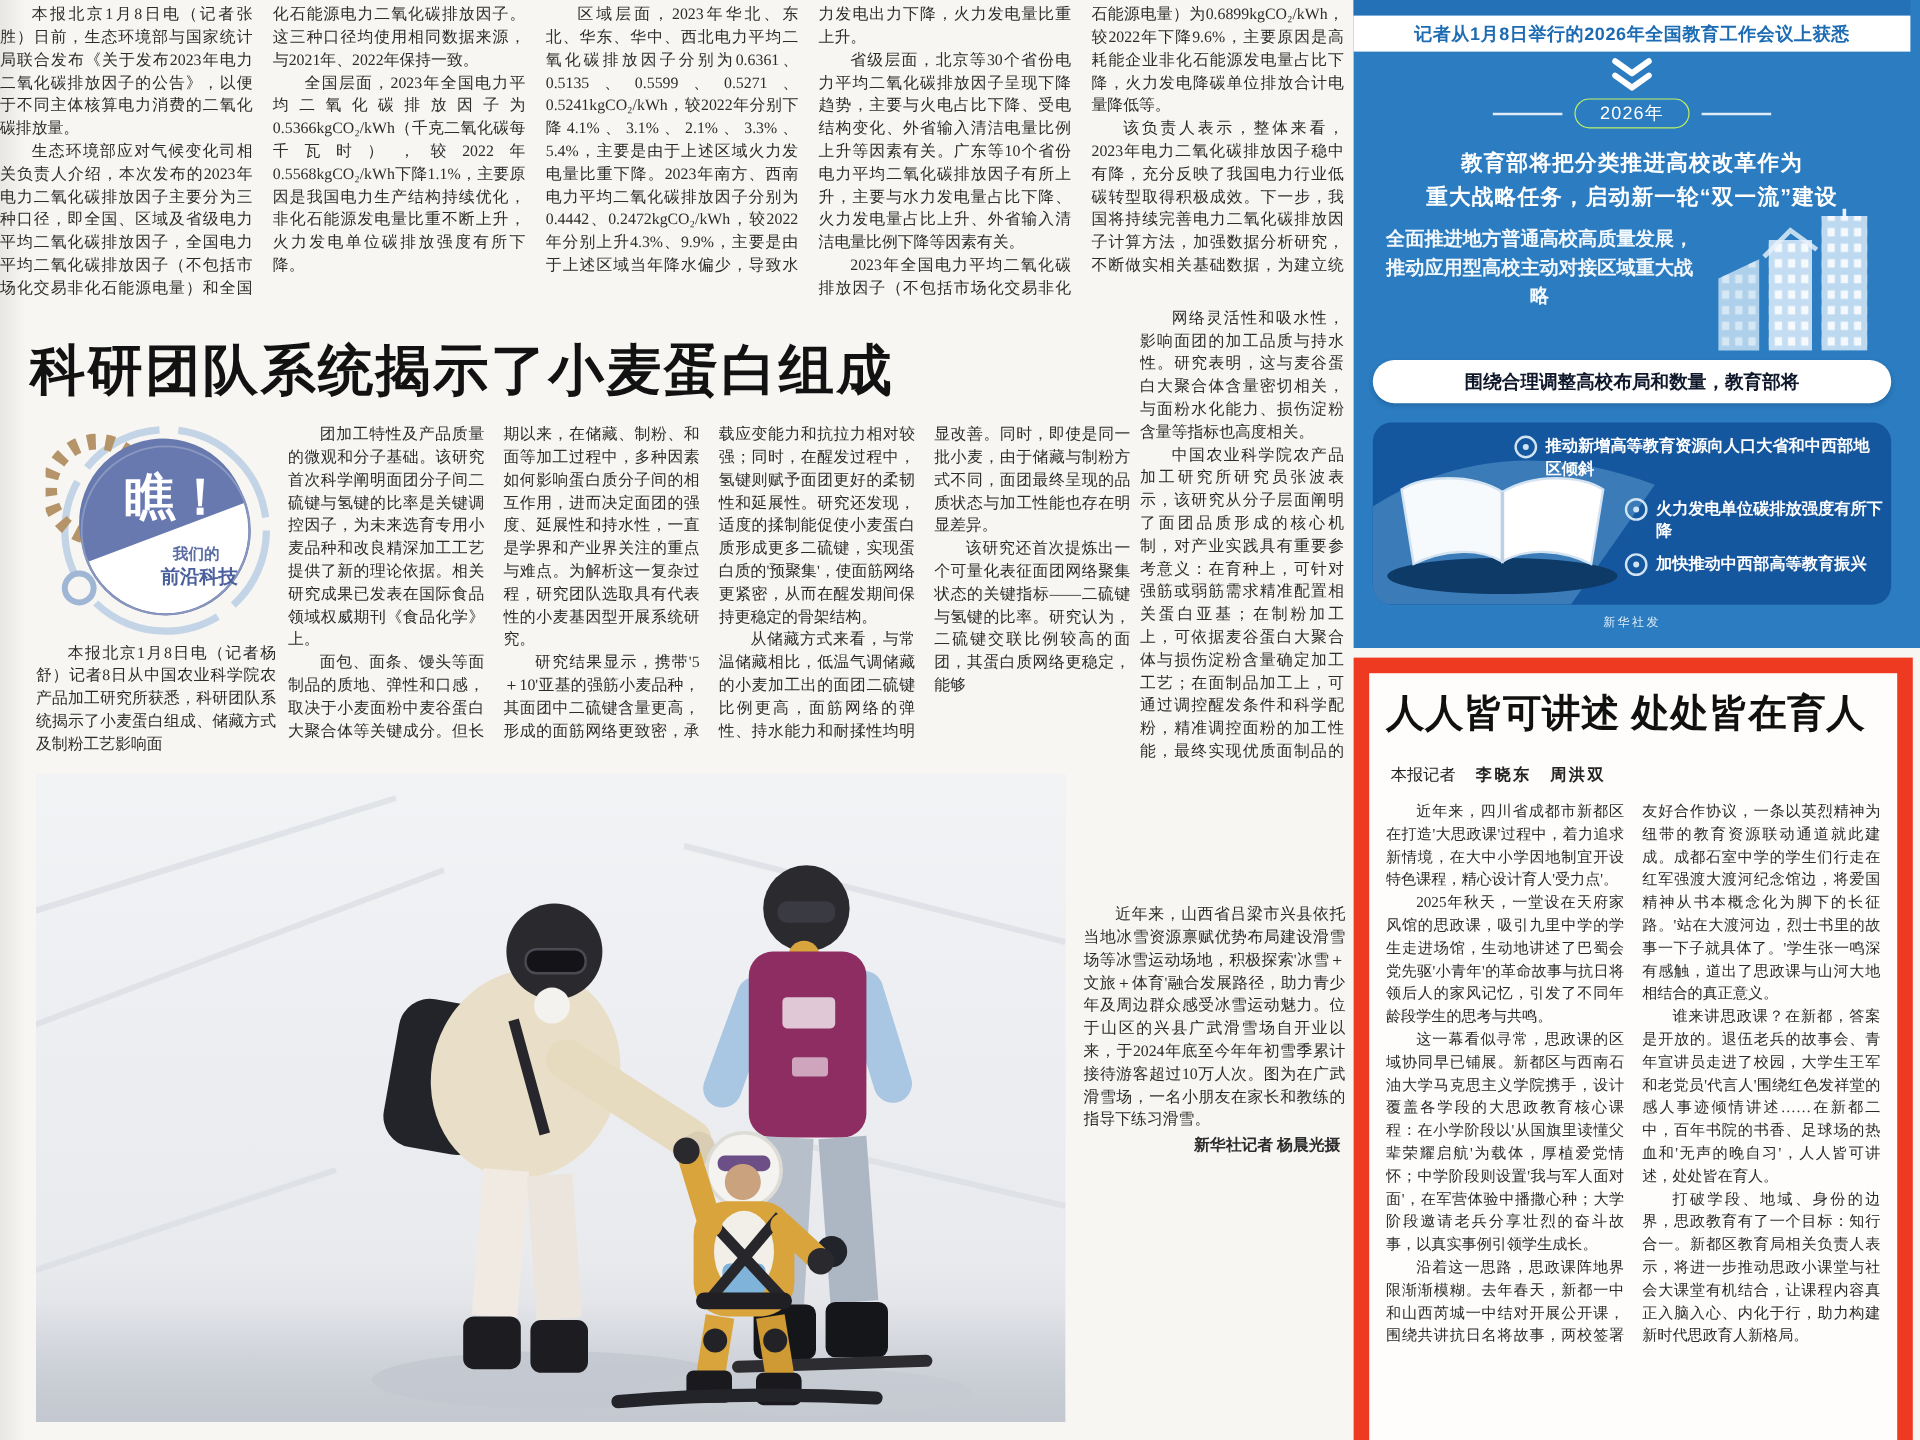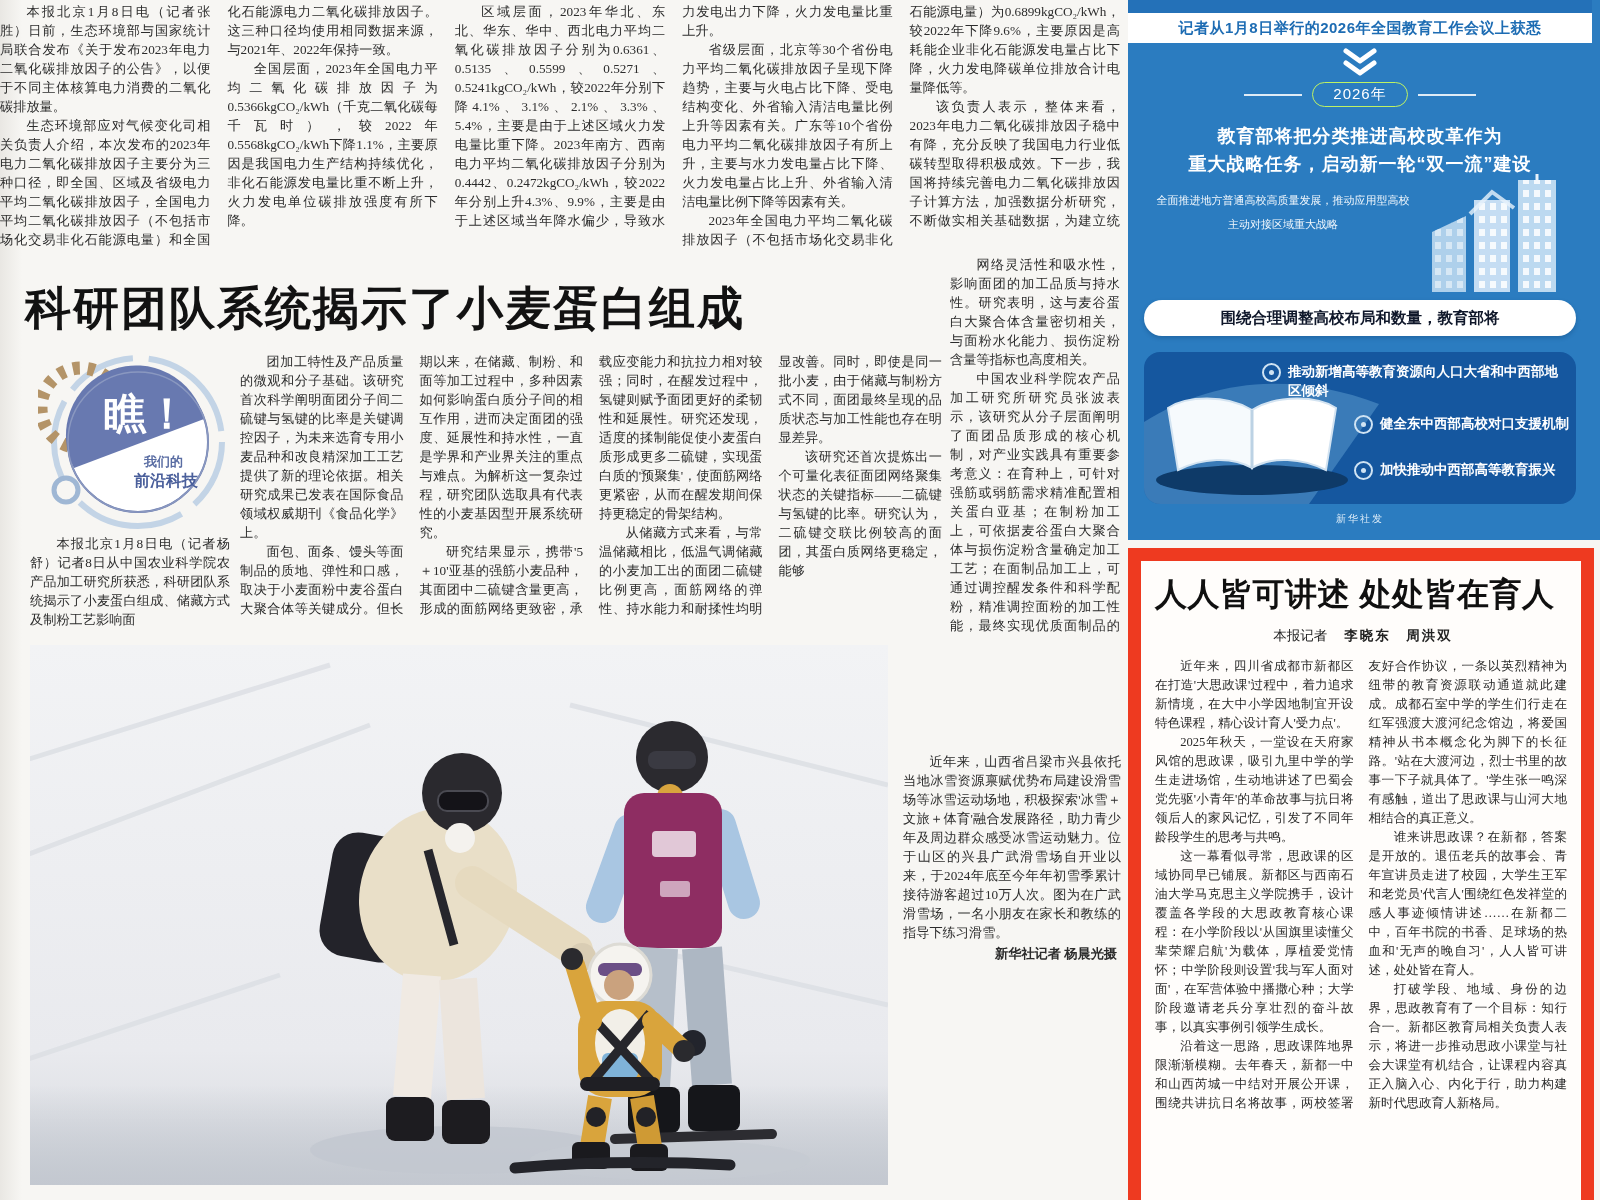--- a/index.html
+++ b/index.html
@@ -45,7 +45,7 @@
   #info-headline{left:20px;top:122px;width:424px;text-align:center;color:#fff;
     font-weight:bold;font-size:18px;line-height:28px;letter-spacing:1px;}
   #info-para-row{left:24px;top:188px;width:416px;display:flex;}
-  #info-para{width:262px;color:#f2f8fd;font-weight:normal;font-size:11px;line-height:24px;text-align:center;}
+  #info-para{width:262px;color:#f2f8fd;font-weight:bold;font-size:16px;line-height:24px;text-align:center;}
   #info-building{margin-left:8px;margin-top:-14px;}
   #info-pill{left:16px;top:300px;width:432px;height:36px;background:#fff;border-radius:18px;
     display:flex;align-items:center;justify-content:center;box-shadow:0 2px 4px rgba(0,40,80,.25);}

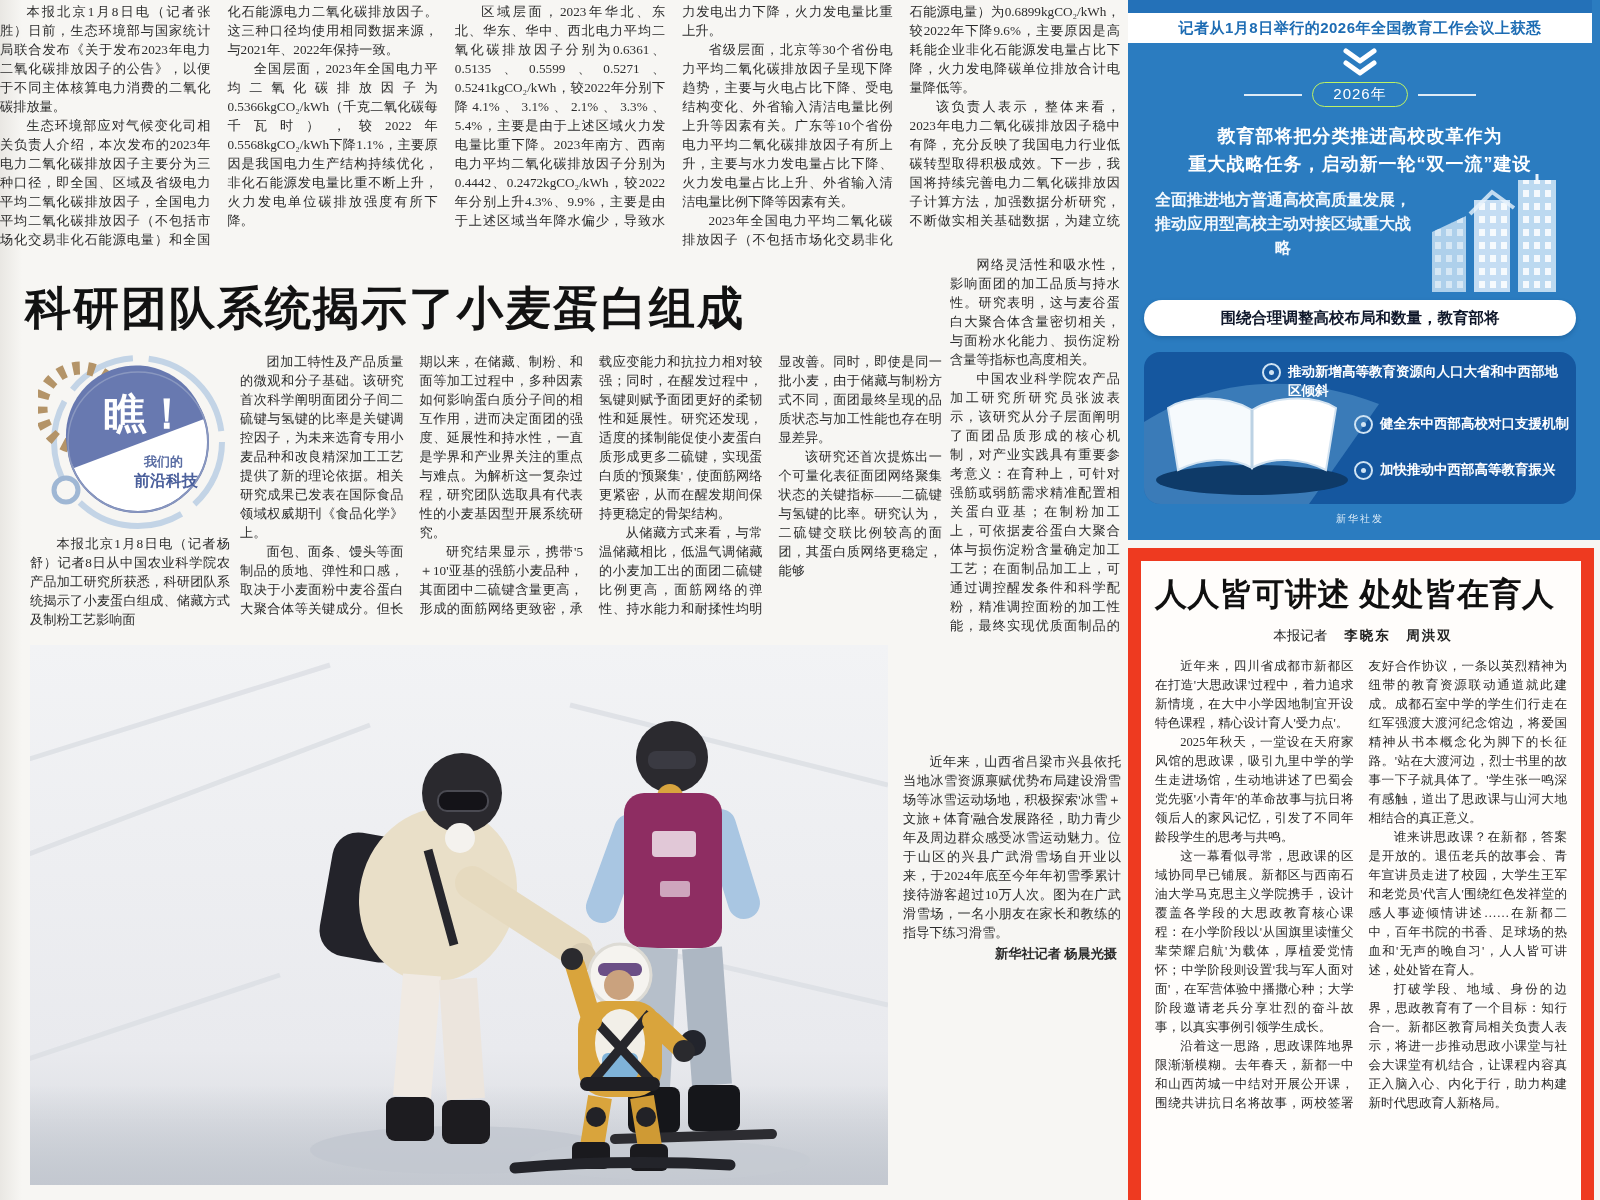--- a/index.html
+++ b/index.html
@@ -274,7 +274,7 @@
     </div>
     <div class="bullet" style="left:210px;top:62px;width:215px">
       <span class="b-icon"></span>
-      <span>健全东中西部高校对口支援机制</span>
+      <span>火力发电单位碳排放强度有所下降</span>
     </div>
     <div class="bullet" style="left:210px;top:108px;width:215px">
       <span class="b-icon"></span>

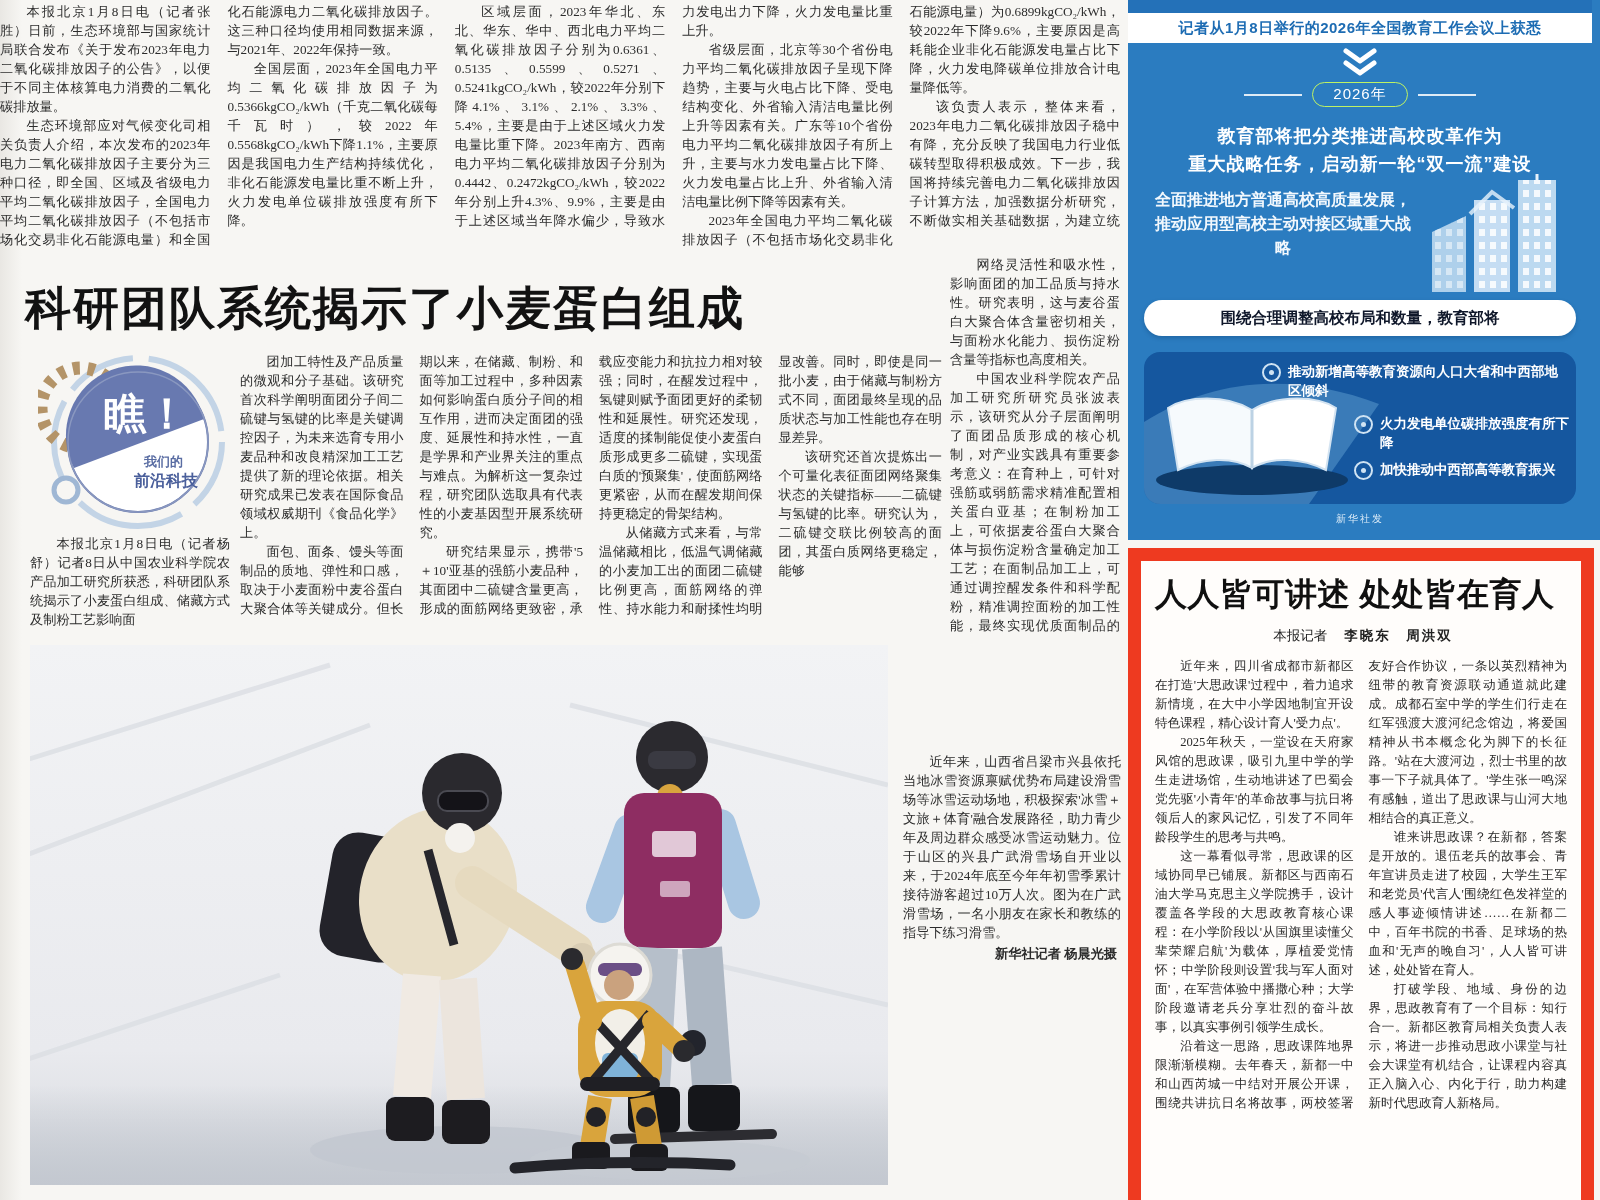--- a/index.html
+++ b/index.html
@@ -65,7 +65,7 @@
     font-weight:900;font-size:32px;letter-spacing:.5px;color:#101010;text-align:left;}
   #red-subtitle{margin-top:8px;font-family:"Liberation Sans","DejaVu Sans",sans-serif;
     font-weight:bold;font-size:20.5px;color:#1b1b1b;text-align:center;}
-  #red-byline{margin-top:10px;padding-left:4px;font-size:13.5px;color:#222;text-align:center;}
+  #red-byline{margin-top:20px;padding-left:4px;font-size:13.5px;color:#222;}
   #red-byline b{letter-spacing:2px;}
   #red-body{margin-top:12px;height:470px;column-count:2;column-gap:15px;
     font-size:12.6px;line-height:19px;color:#2b2b2b;overflow:hidden;}

